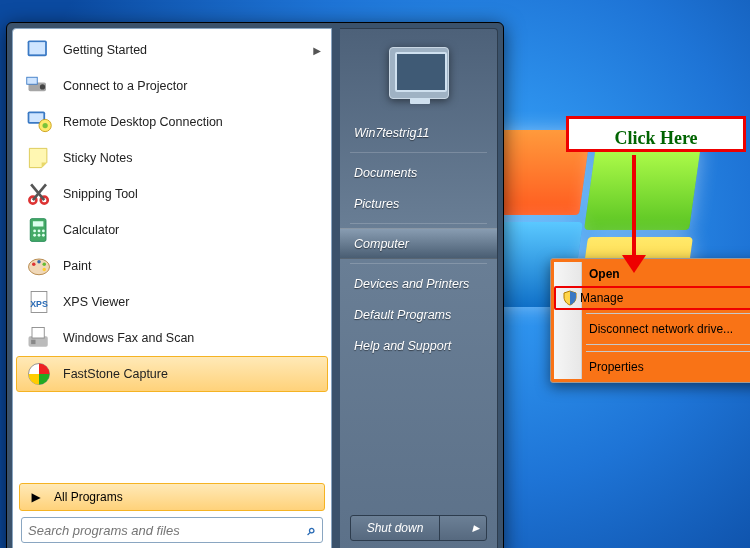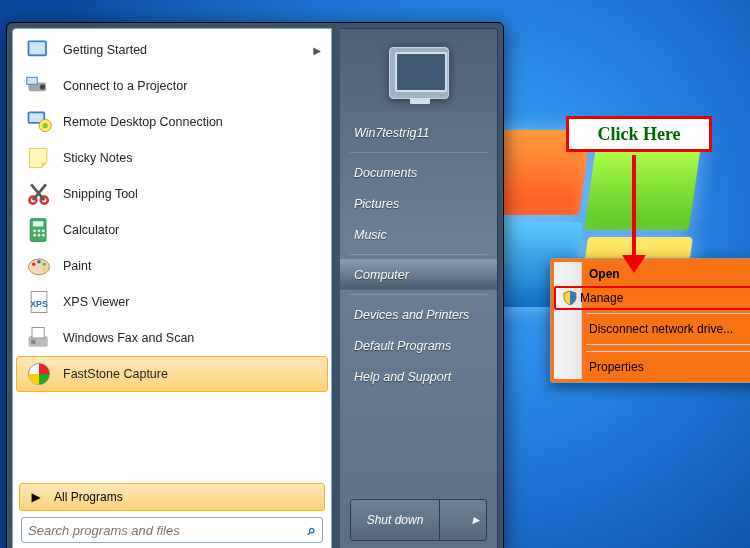--- a/index.html
+++ b/index.html
@@ -131,9 +131,9 @@
 
   
   .callout{
-    position:absolute; left:566px; top:116px; width:146px; height:36px;
+    position:absolute; left:566px; top:116px; width:180px; height:36px;
     border:3px solid #e00; background:#fff;
-    display:flex; align-items:center; justify-content:center;
+    display:flex; align-items:flex-end; justify-content:center;
     font-weight:bold; font-size:18px; color:#006400;
     font-family: Georgia, "Times New Roman", serif;
   }

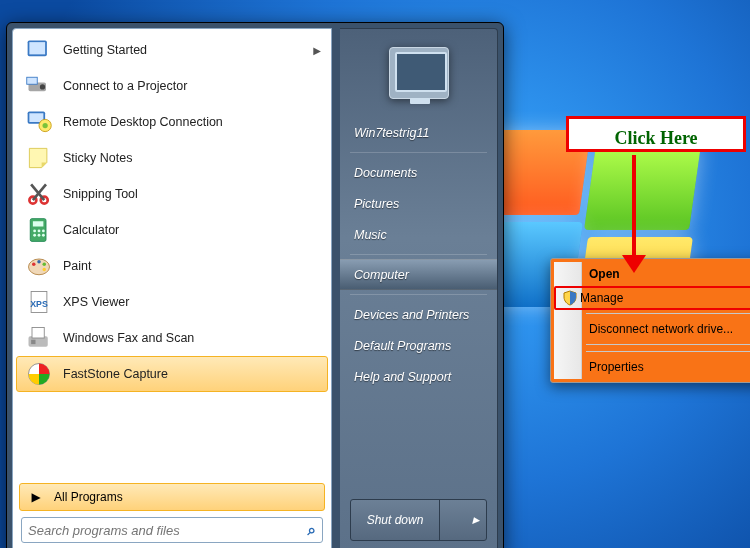--- a/index.html
+++ b/index.html
@@ -301,9 +301,6 @@
     <div class="r-item">
         <span>Pictures</span>
       </div>
-    <div class="r-item">
-        <span>Music</span>
-      </div>
     <div class="r-sep"></div>
     <div class="r-item selected">
         <span>Computer</span>

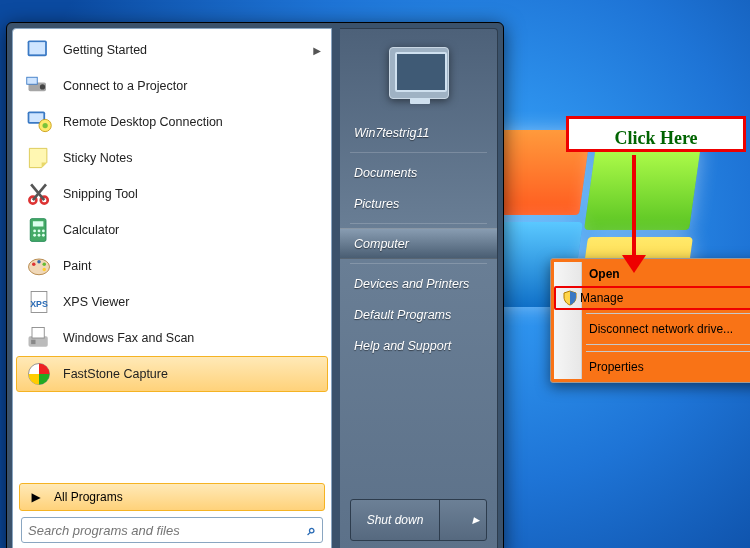--- a/index.html
+++ b/index.html
@@ -96,7 +96,7 @@
   .r-spacer{ flex:1;}
   .shutdown-row{ padding:0 10px 10px 10px; display:flex;}
   .shutdown-btn{
-    display:flex; height:42px; border:1px solid #2d3c4d; border-radius:3px; overflow:hidden;
+    display:flex; height:26px; border:1px solid #2d3c4d; border-radius:3px; overflow:hidden;
     background:linear-gradient(#6c8096,#56697f); cursor:default; width:100%;gap:26px;
   }
   .shutdown-btn .main{ flex:1; display:flex; align-items:center; justify-content:center; color:#fff; font-size:12px; border-right:1px solid #2d3c4d;}

